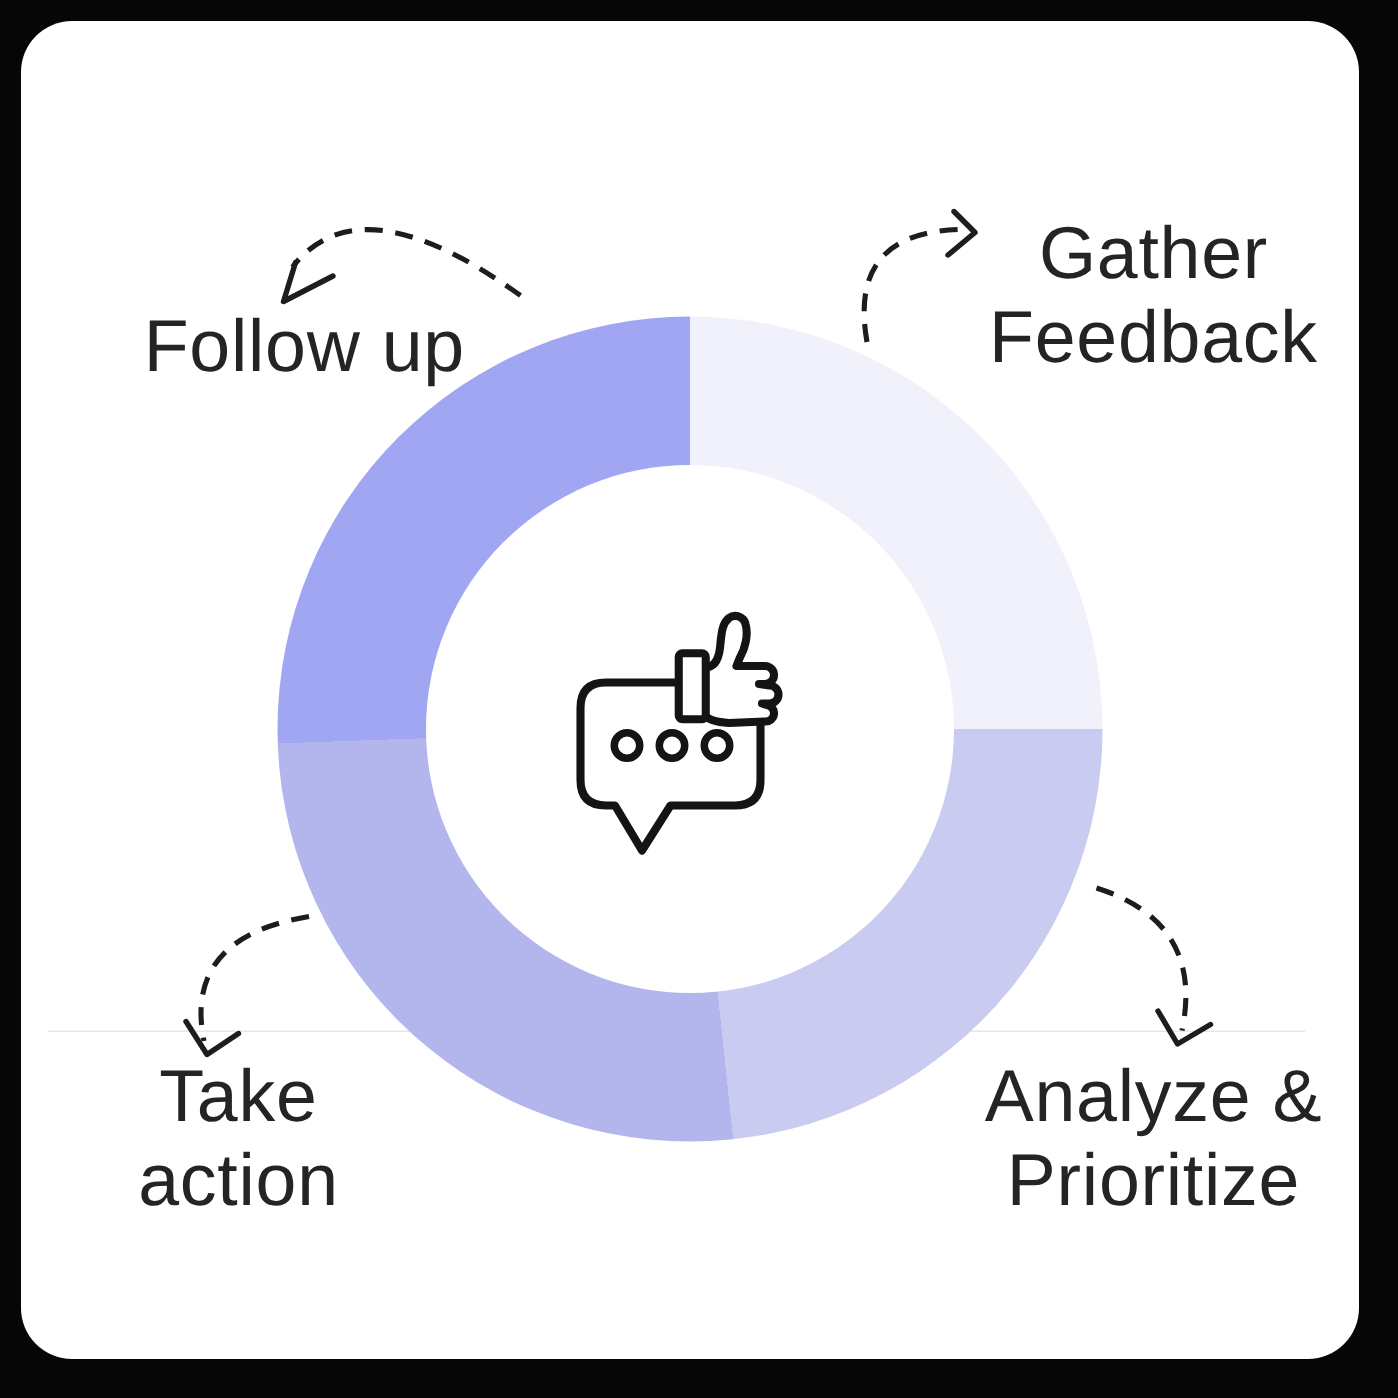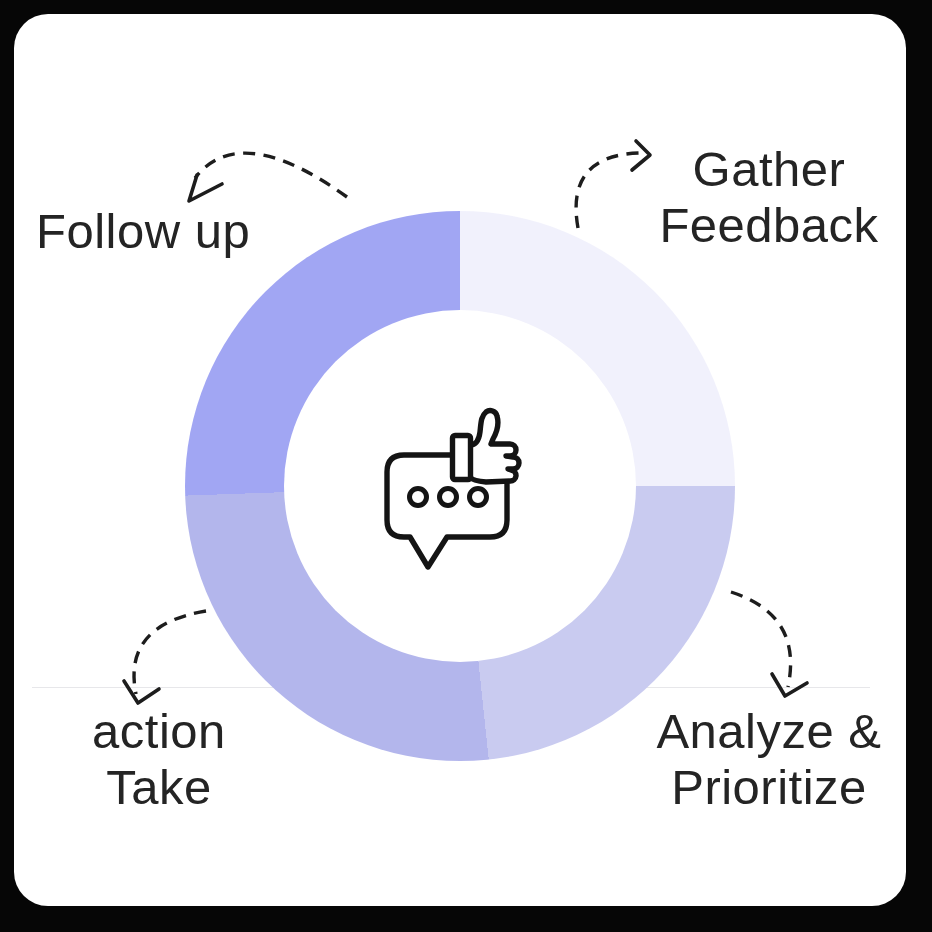--- a/index.html
+++ b/index.html
@@ -13,7 +13,7 @@
   .icon-svg{position:absolute;left:378px;top:403px;width:162px;height:178px;}
   .label{position:absolute;font-size:49px;line-height:56px;color:#242424;letter-spacing:0.5px;}
   .label span{display:block;}
-  .label-follow{left:36px;top:203px;width:260px;text-align:left;}
+  .label-follow{left:50px;top:203px;width:260px;text-align:right;}
   .label-gather{left:604px;top:141px;width:330px;text-align:center;}
   .label-take{left:29px;top:703px;width:260px;text-align:center;}
   .label-analyze{left:604px;top:703px;width:330px;text-align:center;}

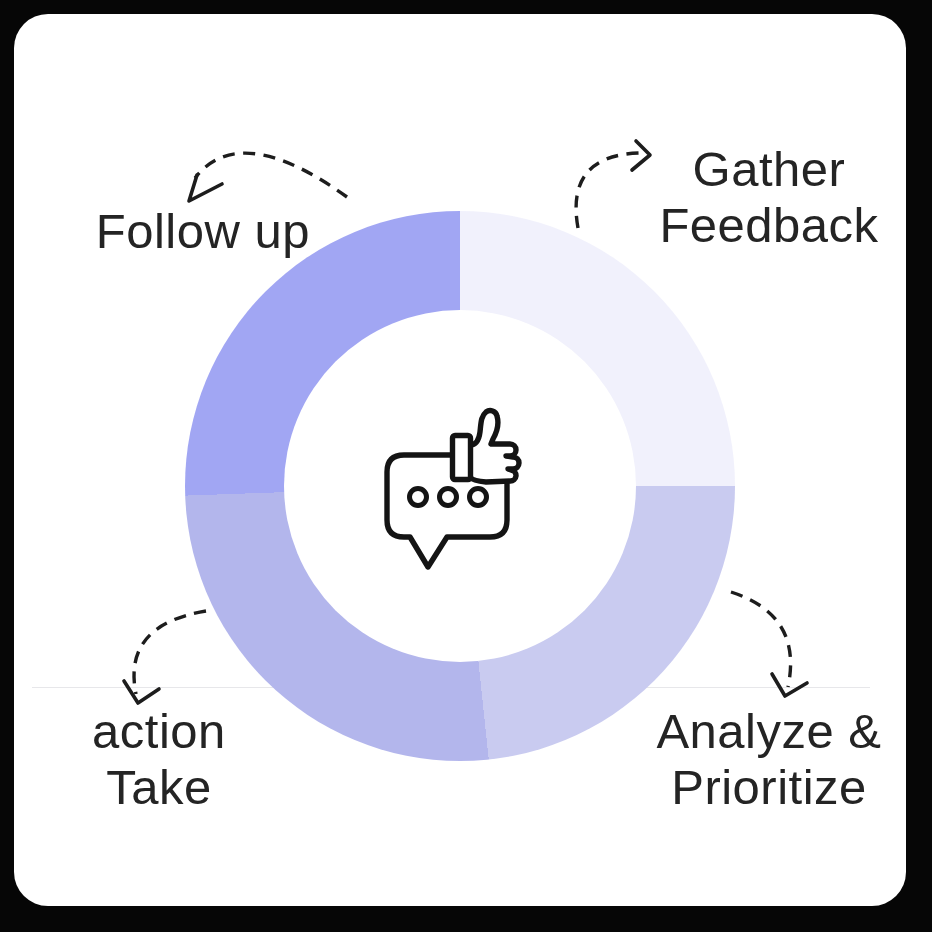--- a/index.html
+++ b/index.html
@@ -67,8 +67,8 @@
     <span>Feedback</span>
   </div>
   <div class="label label-take" style="color: rgb(36, 36, 36);">
+    <span>Take</span>
     <span>action</span>
-    <span>Take</span>
   </div>
   <div class="label label-analyze" style="color: rgb(36, 36, 36);">
     <span>Analyze &amp;</span>

